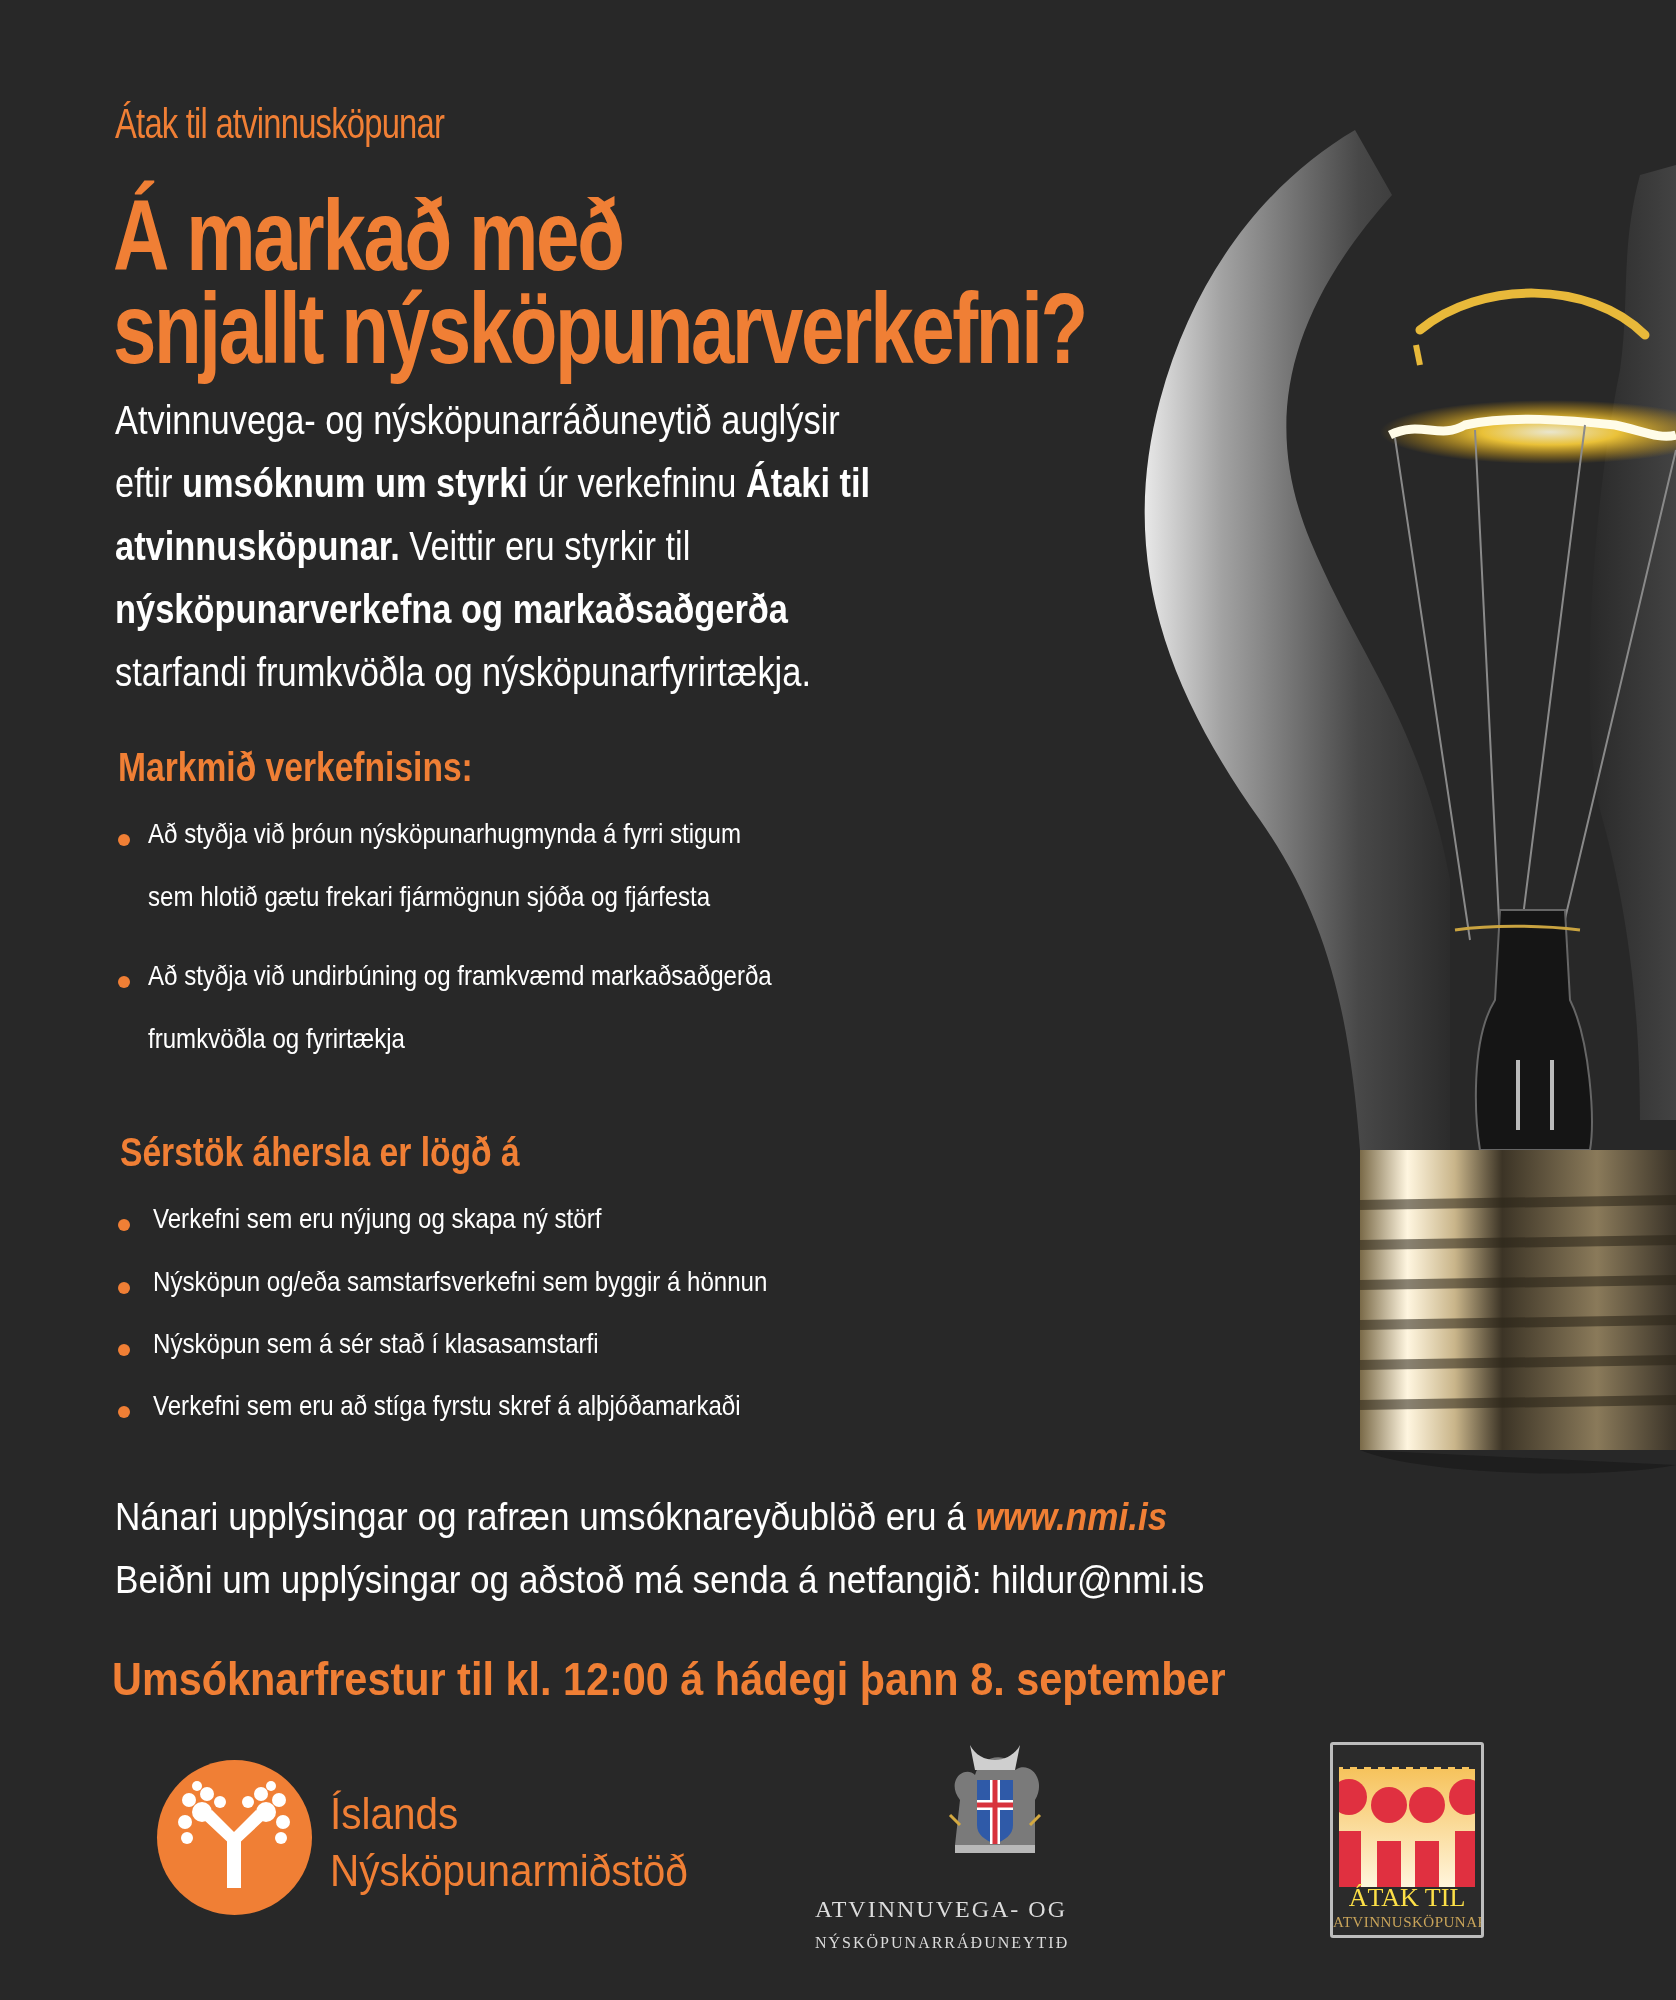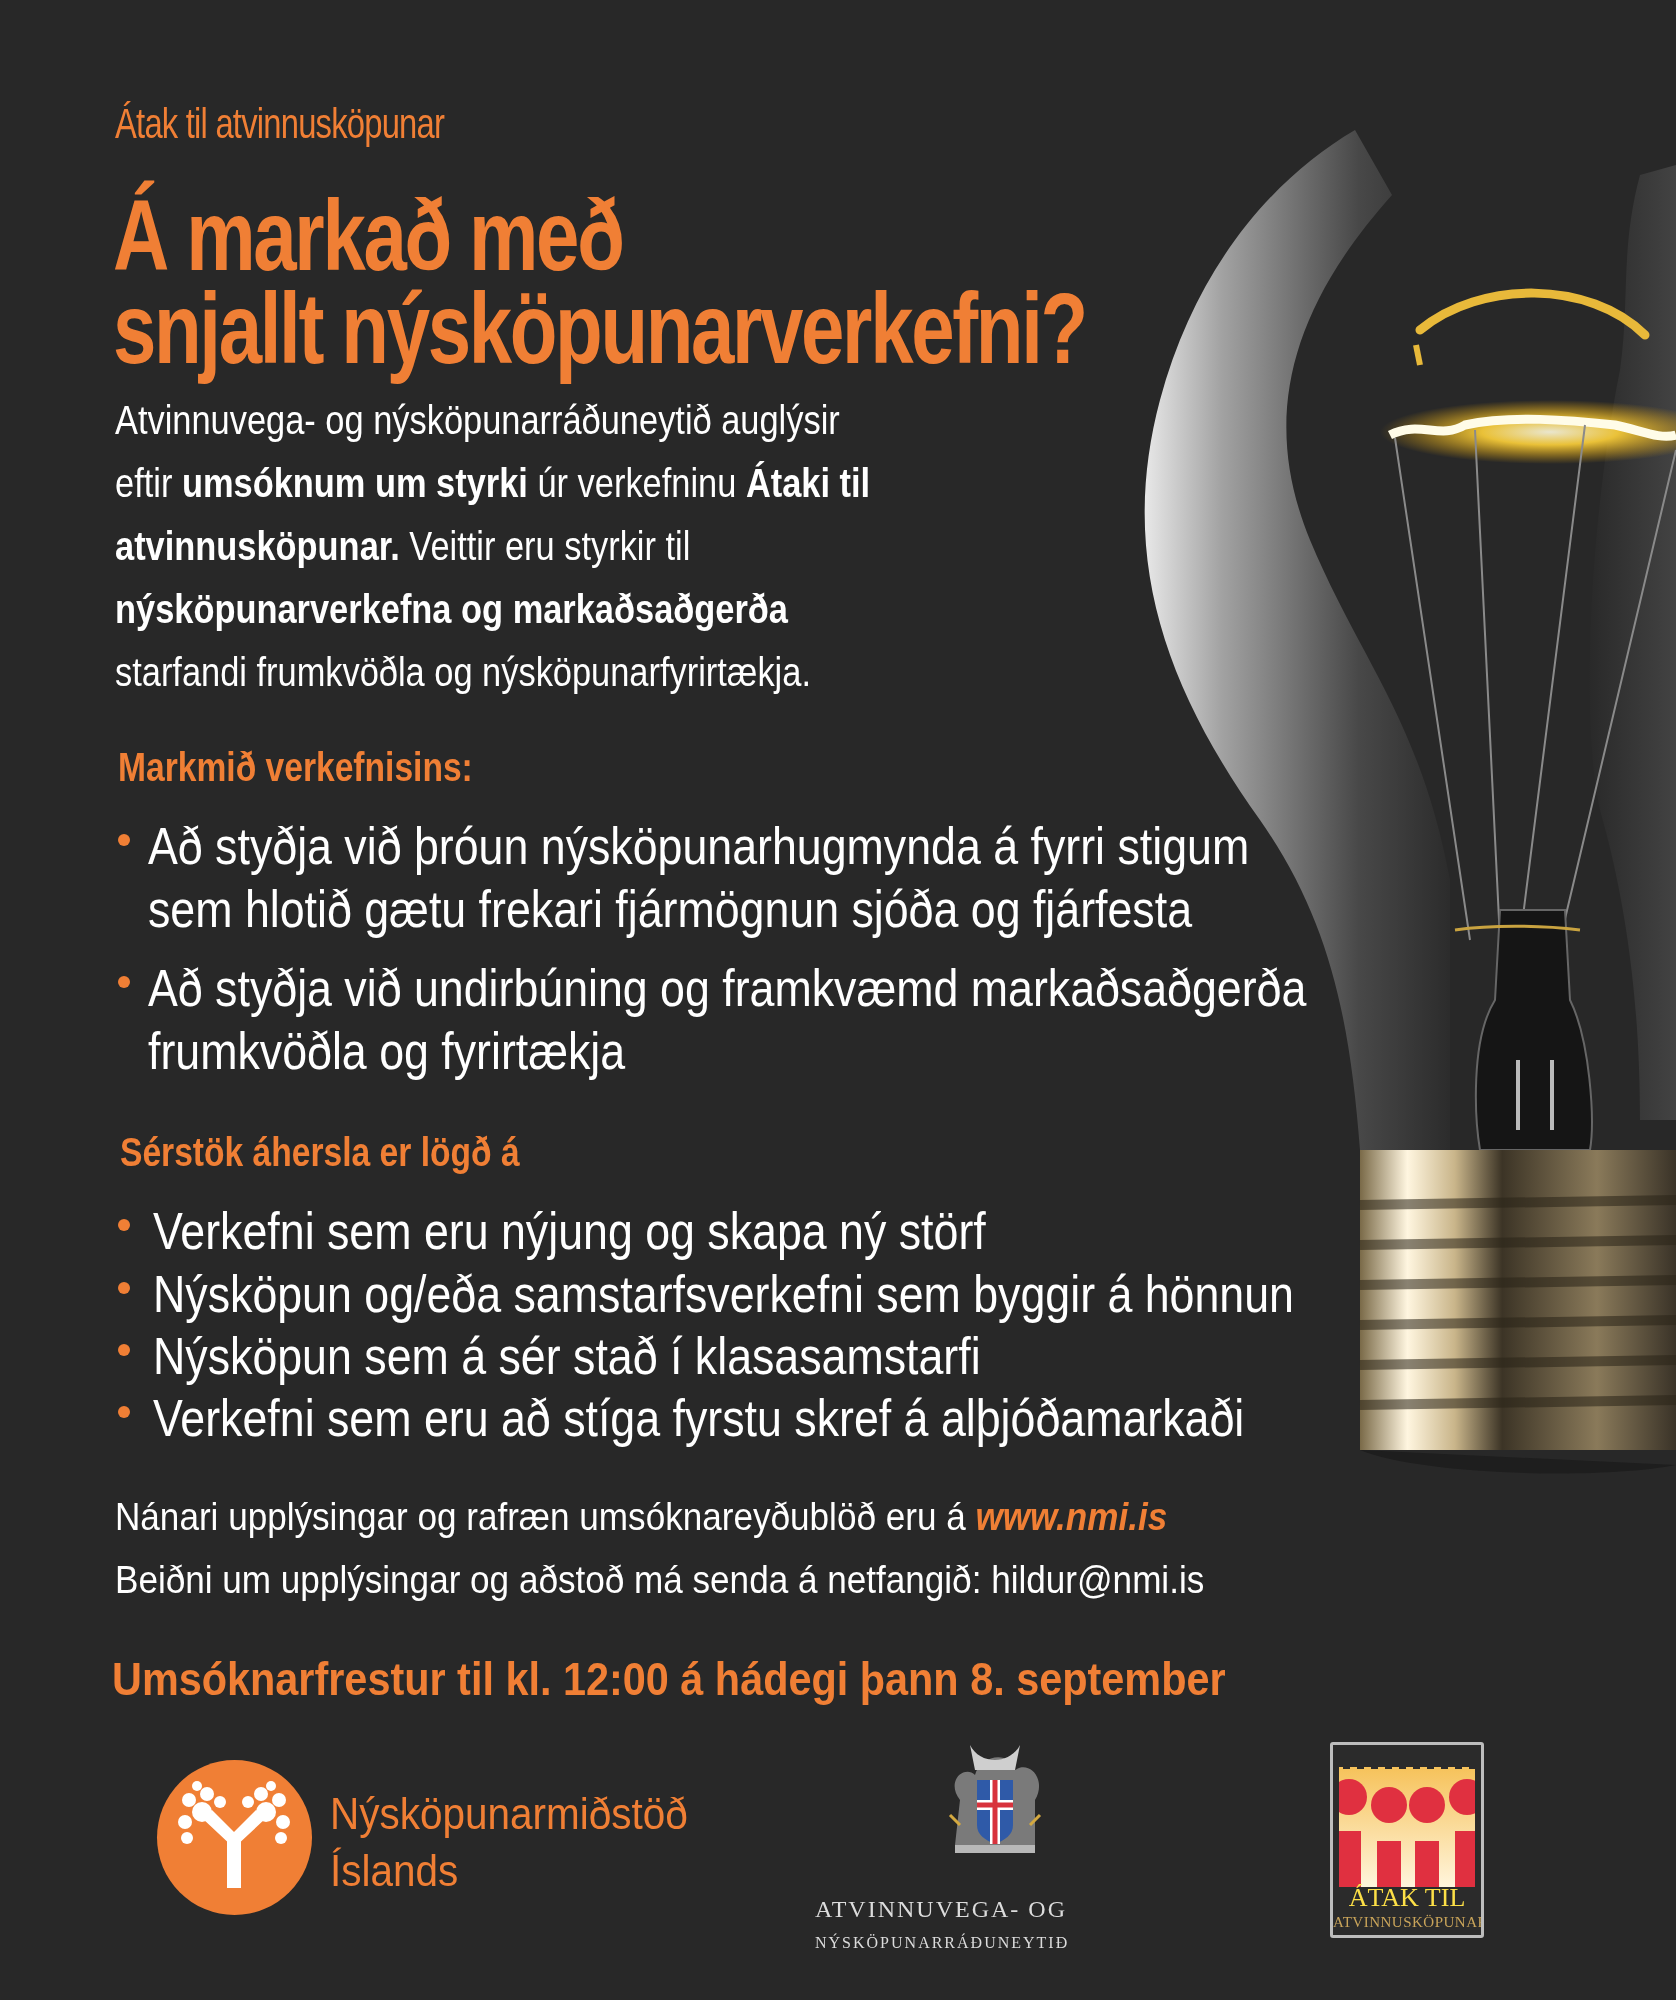--- a/index.html
+++ b/index.html
@@ -20,7 +20,7 @@
   .heading{left:118px;font-size:40px;font-weight:bold;}
   .heading .cond{transform:scaleX(0.84);}
   .bullet{position:absolute;width:12px;height:12px;border-radius:50%;background:#F07F35;}
-  .bl{font-size:52px;line-height:1;white-space:nowrap;}
+  .bl{font-size:28px;line-height:1;white-space:nowrap;}
   .bl .cond{transform:scaleX(0.86);}
   .info{left:115px;font-size:39px;white-space:nowrap;line-height:1;}
   .info .cond{transform:scaleX(0.9);}

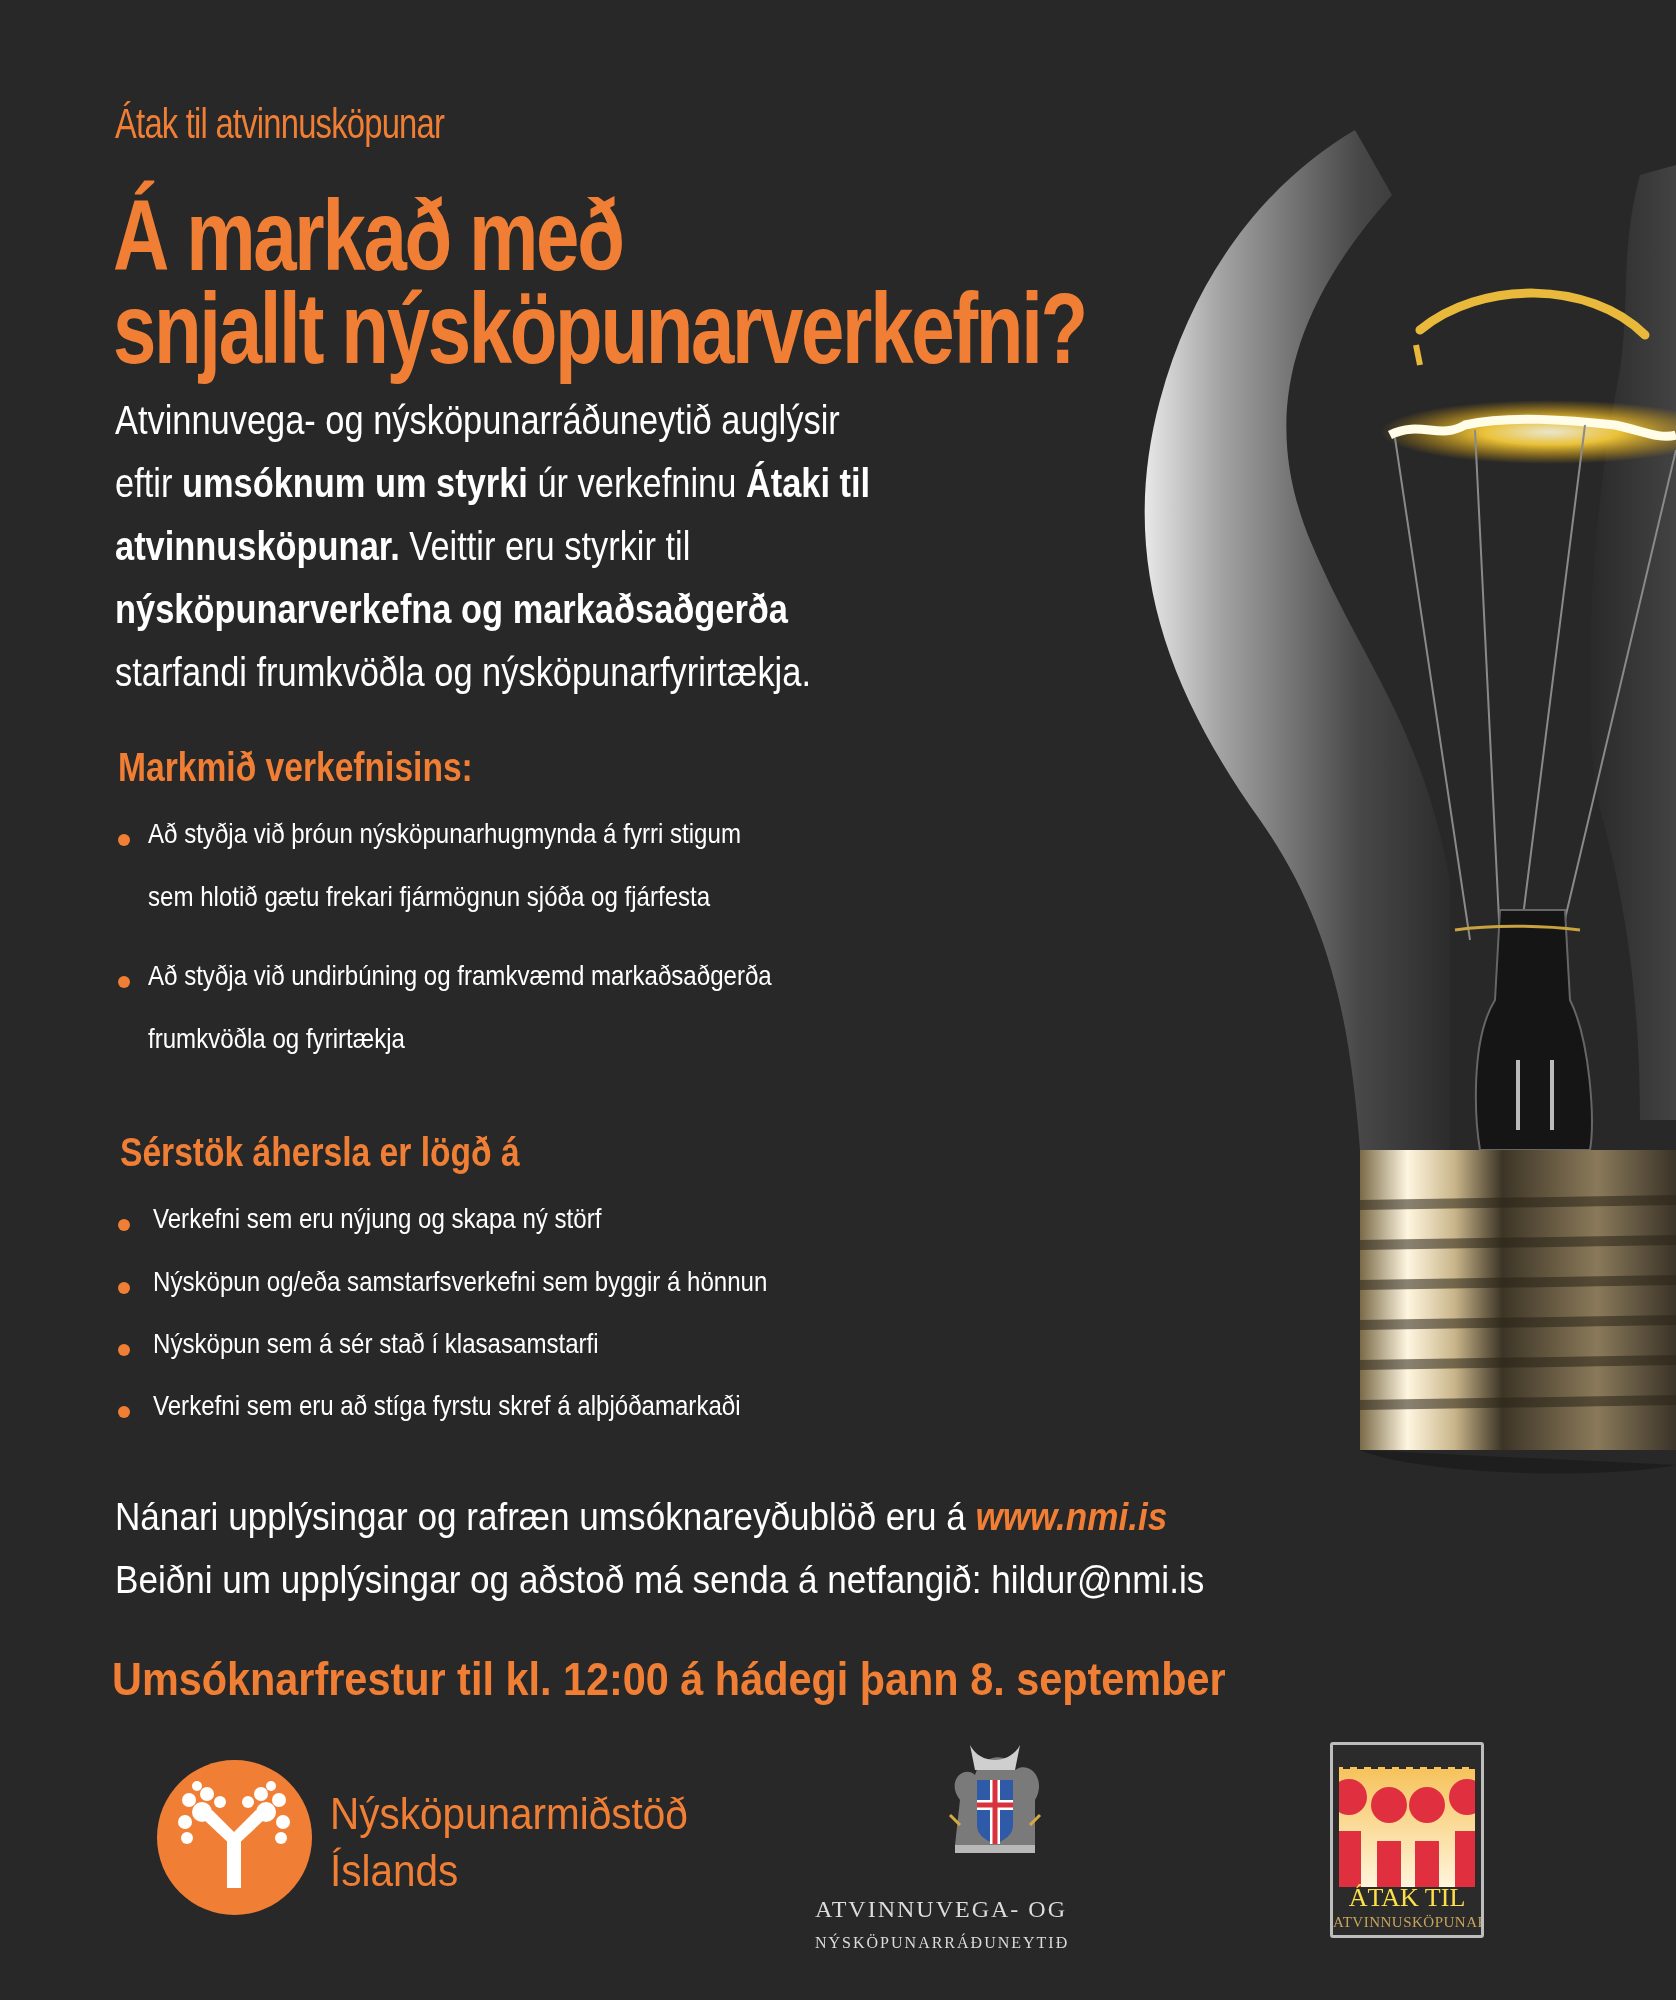--- a/index.html
+++ b/index.html
@@ -151,8 +151,8 @@
   </svg>
 </div>
 <div id="nmi-name" class="abs">
+  <div><span class="cond">Íslands</span></div>
   <div><span class="cond">Nýsköpunarmiðstöð</span></div>
-  <div><span class="cond">Íslands</span></div>
 </div>
 
 <svg id="coat" class="abs" viewBox="0 0 120 120">

